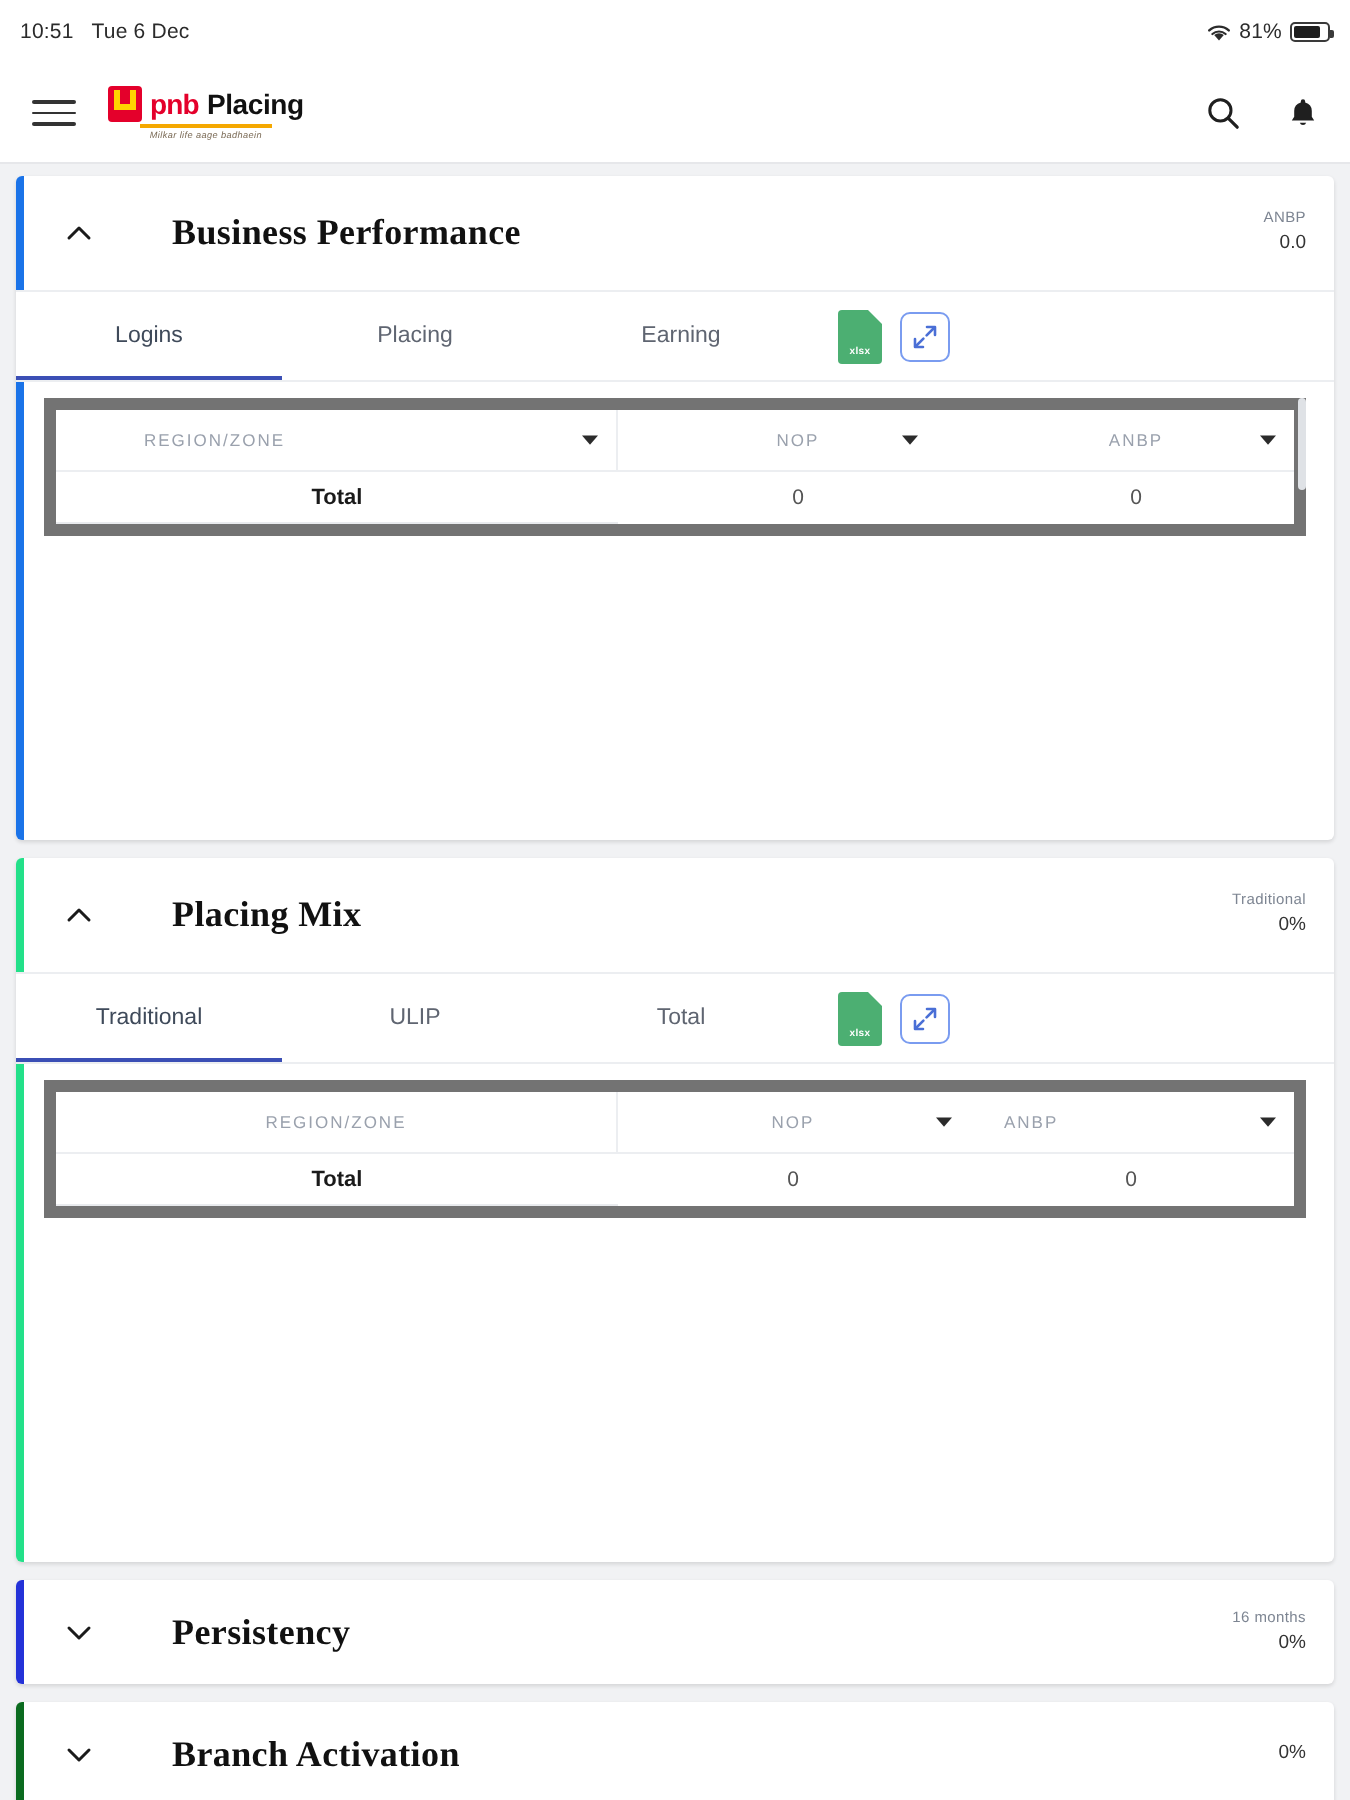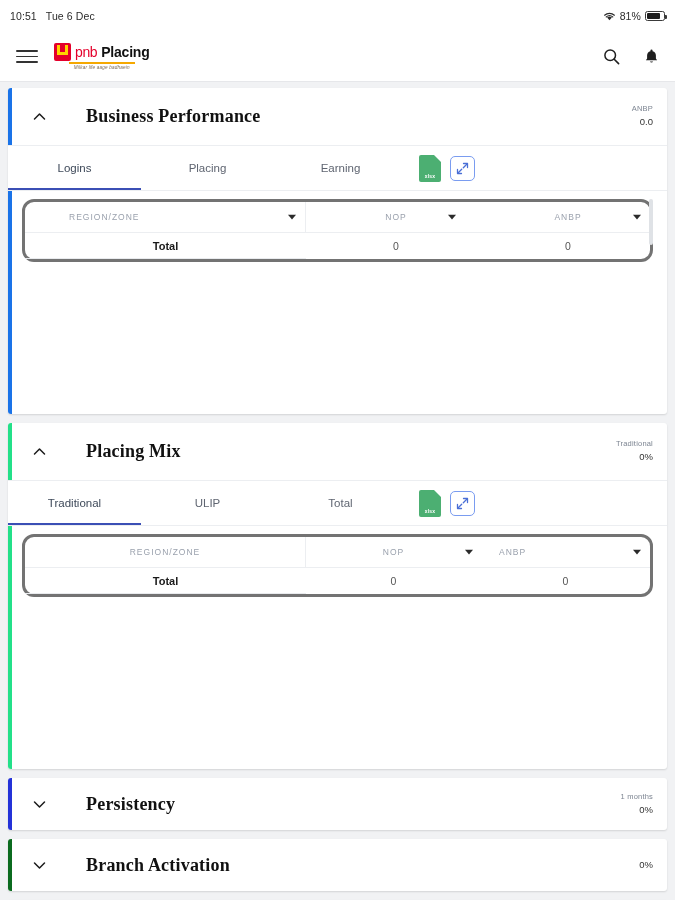--- a/index.html
+++ b/index.html
@@ -51,7 +51,7 @@
       linear-gradient(#ffd400,#ffd400) right top/3px 10px no-repeat,
       linear-gradient(#ffd400,#ffd400) center bottom/11px 3px no-repeat;
   }
-  .brand-pnb{ font-size:14px; font-weight:400; color:#e4002b; letter-spacing:-.4px; }
+  .brand-pnb{ font-size:14px; font-weight:700; color:#e4002b; letter-spacing:-.4px; }
   .brand-met{ font-size:14px; font-weight:700; color:#111; letter-spacing:-.2px; }
   .brand-underline{ width:66px; height:1.6px; background:#f5a800; margin-top:1px; }
   .brand-tag{ font-size:4.6px; color:#7a6a55; letter-spacing:.2px; margin-top:1.5px; font-style:italic; }

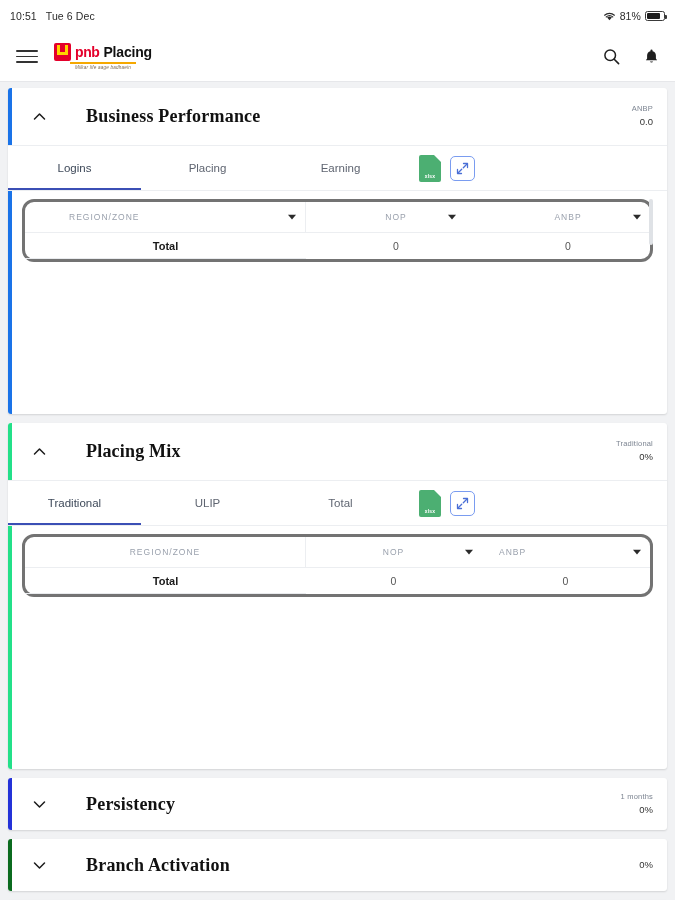--- a/index.html
+++ b/index.html
@@ -116,7 +116,7 @@
 
   
   .tbl-wrap{ padding:8px 14px 0 14px; position:relative; }
-  .tbl{ border:3px solid #737373; border-radius:12px; }
+  .tbl{ border:6px solid #737373; border-radius:0; }
   .thead{ display:flex; height:31px; border-bottom:1px solid #eceef1; }
   .th{
     display:flex; align-items:center; font-size:8.5px; color:#9aa1ad;

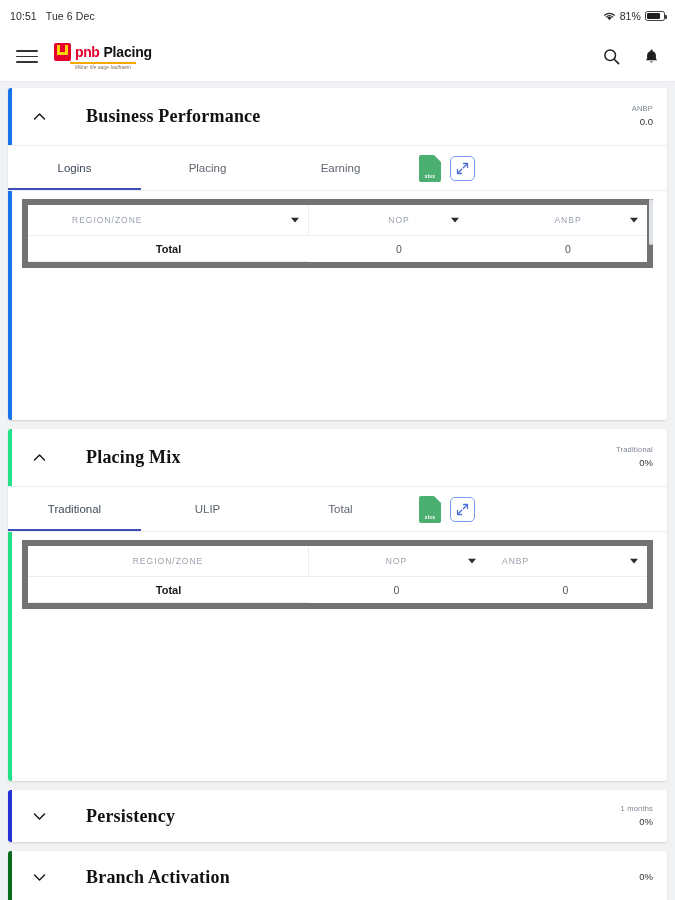--- a/index.html
+++ b/index.html
@@ -358,7 +358,7 @@
       </span>
       <span class="card-title">Persistency</span>
       <span class="kpi">
-        <div class="kpi-label">1 months</div>
+        <div class="kpi-label">16 months</div>
         <div class="kpi-value">0%</div>
       </span>
     </div>

